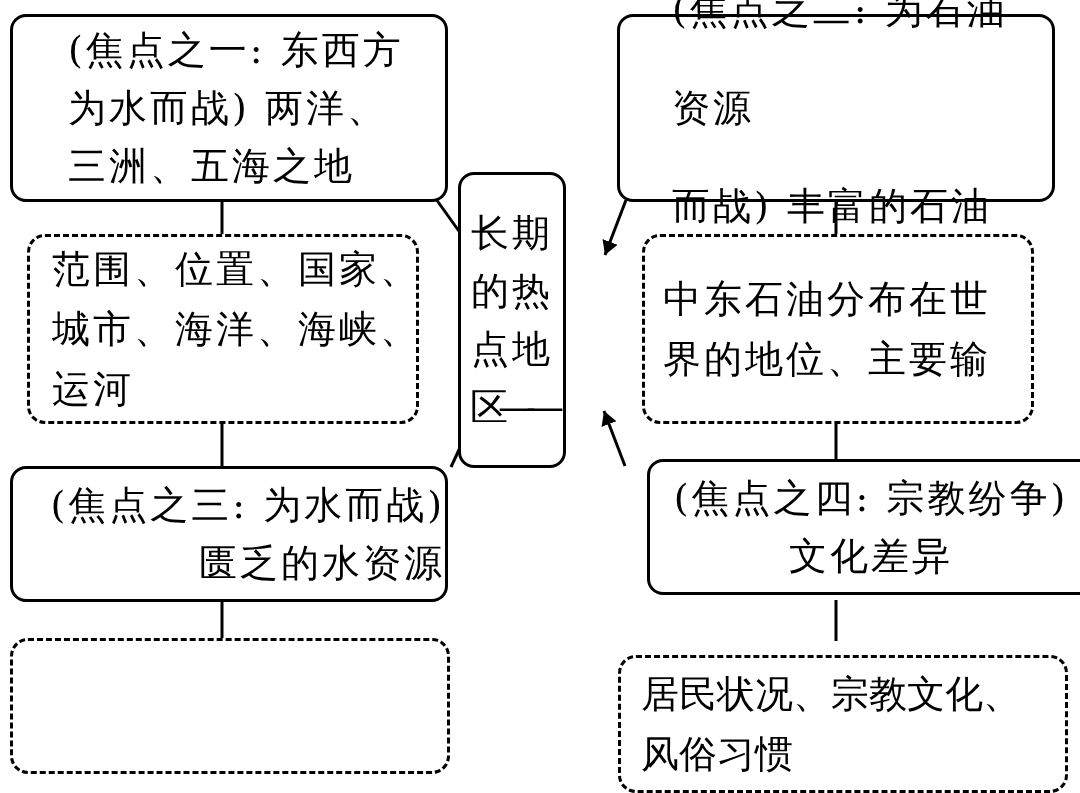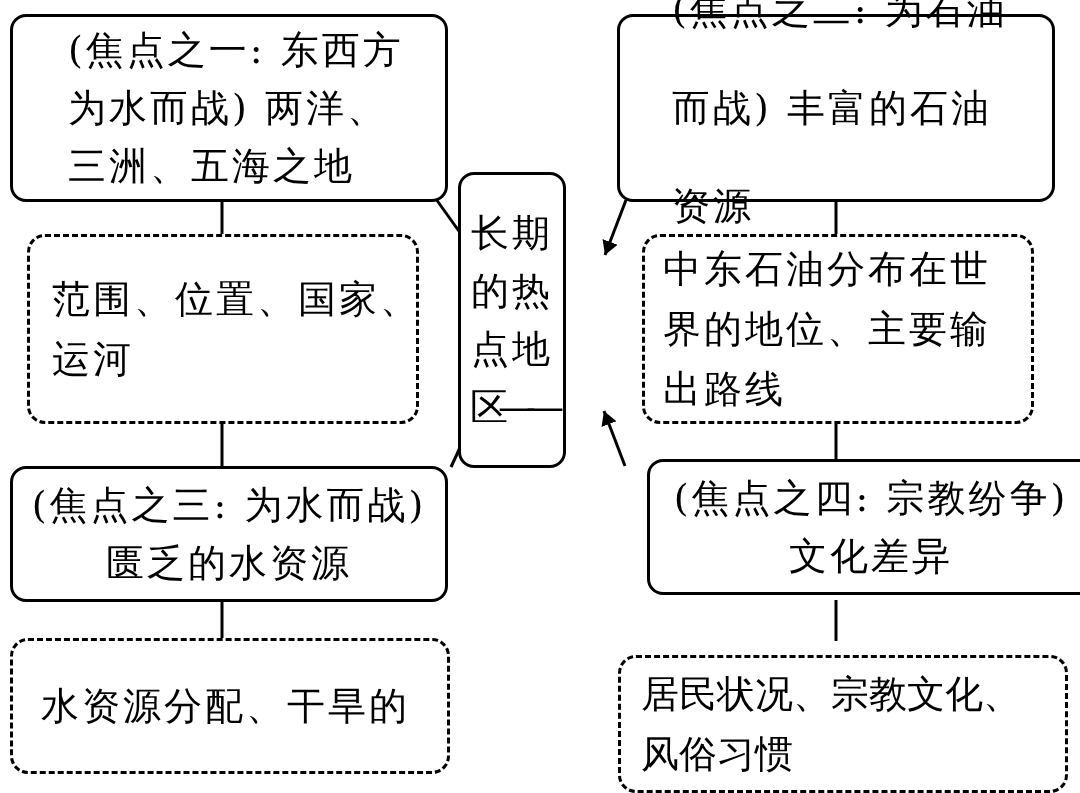--- a/index.html
+++ b/index.html
@@ -89,8 +89,8 @@
 
   <div class="box solid box-focus2">
     <div class="line">(焦点之二: 为石油</div>
+    <div class="line">资源</div>
     <div class="line">而战) 丰富的石油</div>
-    <div class="line">资源</div>
   </div>
 
   <div class="box dashed box-detail1">

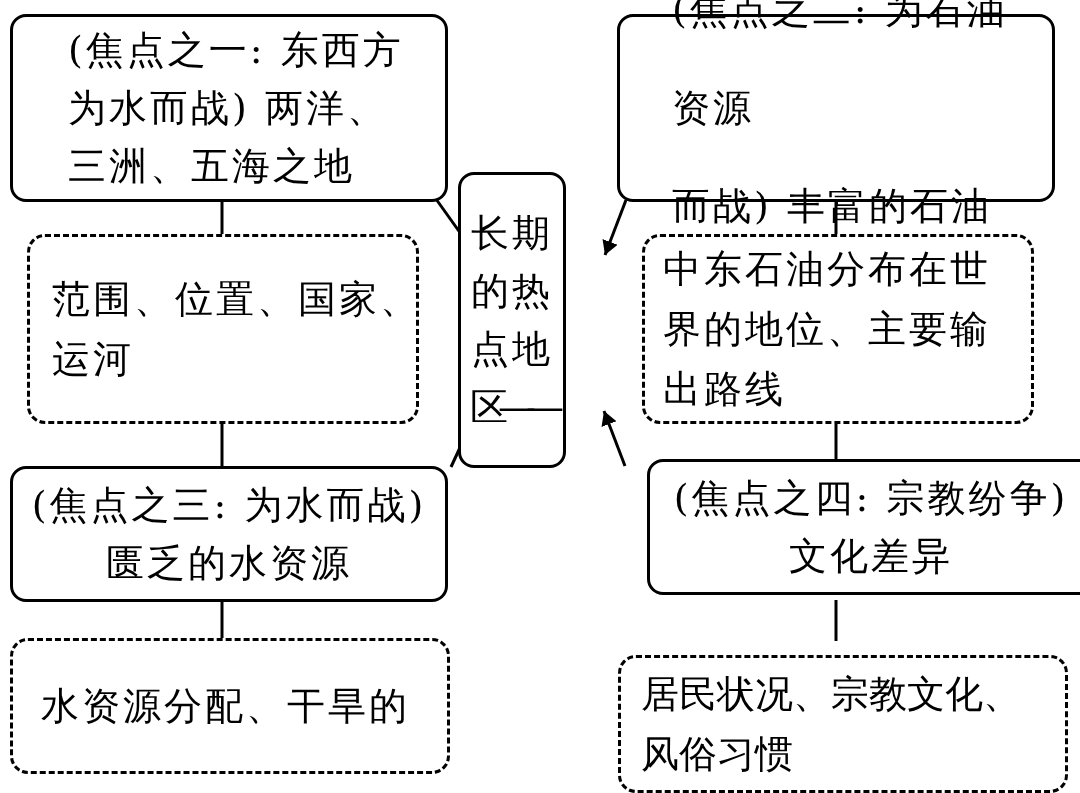--- a/index.html
+++ b/index.html
@@ -95,6 +95,7 @@
 
   <div class="box dashed box-detail1">
     <div class="line">范围、位置、国家、</div>
+    <div class="line">城市、海洋、海峡、</div>
     <div class="line">运河</div>
   </div>
 

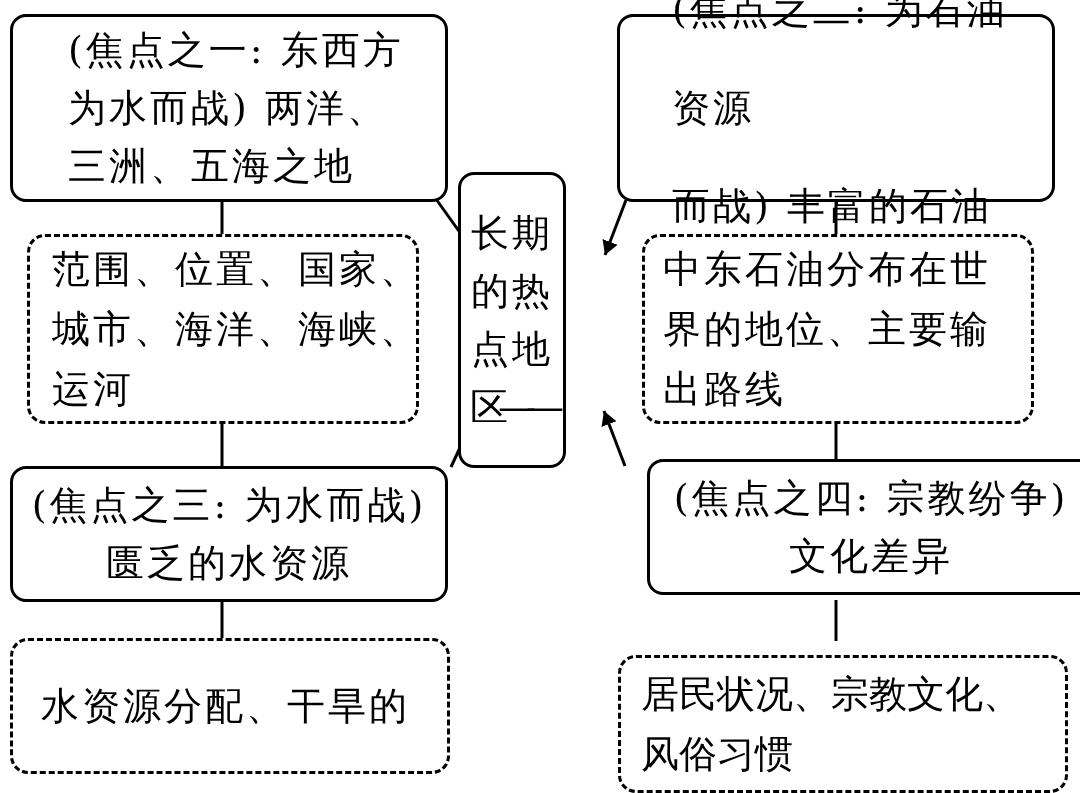--- a/index.html
+++ b/index.html
@@ -102,7 +102,6 @@
   <div class="box dashed box-detail2">
     <div class="line">中东石油分布在世</div>
     <div class="line">界的地位、主要输</div>
-    <div class="line">出路线</div>
   </div>
 
   <div class="box solid box-focus3">

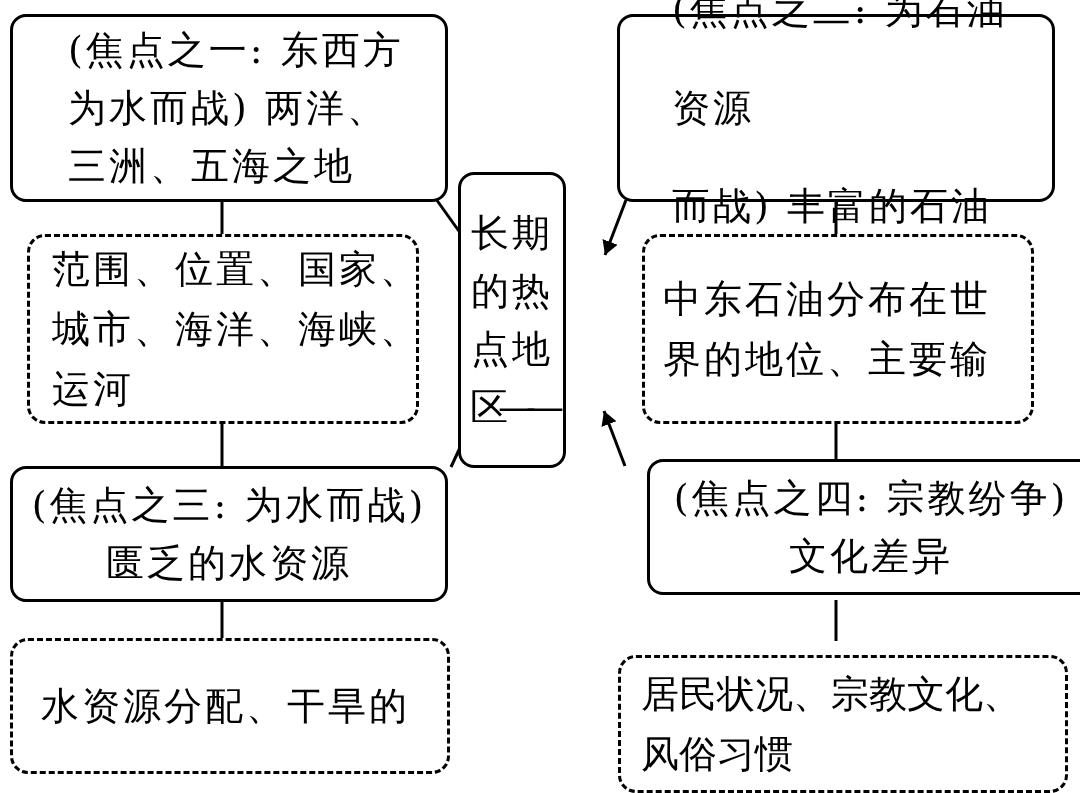--- a/index.html
+++ b/index.html
@@ -40,7 +40,7 @@
   .box-detail1{ left: 27px;  top: 234px; width: 392px; height: 190px; text-align: left; padding-left: 22px; }
   .box-detail2{ left: 642px; top: 234px; width: 392px; height: 190px; text-align: left; padding-left: 18px; }
   .box-center { left: 458px; top: 172px; width: 108px; height: 296px; text-align: center; border-radius: 18px; }
-  .box-focus3 { left: 10px;  top: 466px; width: 438px; height: 136px; text-align: center; }
+  .box-focus3 { left: 10px;  top: 466px; width: 438px; height: 136px; text-align: center; align-items: flex-end; }
   .box-focus4 { left: 618px; top: 459px; width: 448px; height: 136px; text-align: center; margin-left: 29px; }
   .box-detail3{ left: 10px;  top: 638px; width: 440px; height: 136px; text-align: left; padding-left: 28px; }
   .box-detail4{ left: 618px; top: 655px; width: 450px; height: 138px; text-align: left; padding-left: 20px; letter-spacing: 0; }

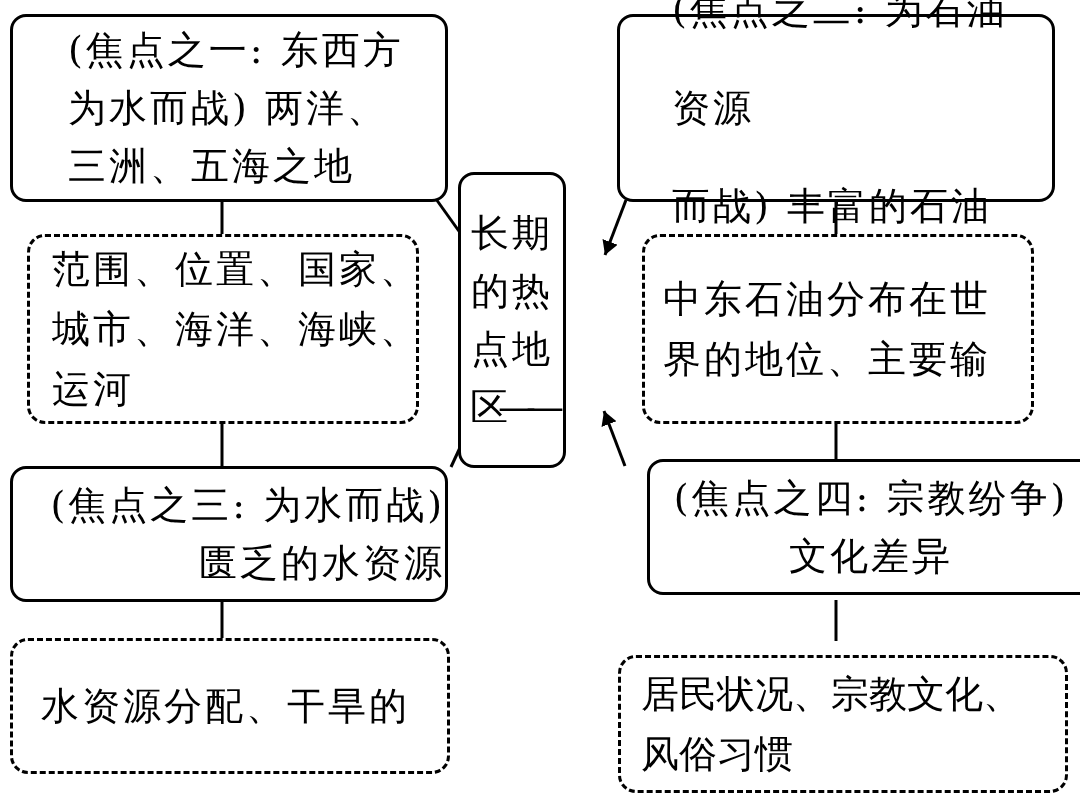--- a/index.html
+++ b/index.html
@@ -115,7 +115,6 @@
   </div>
 
   <div class="box dashed box-detail3">
-    <div class="line">水资源分配、干旱的</div>
   </div>
 
   <div class="box dashed box-detail4">

